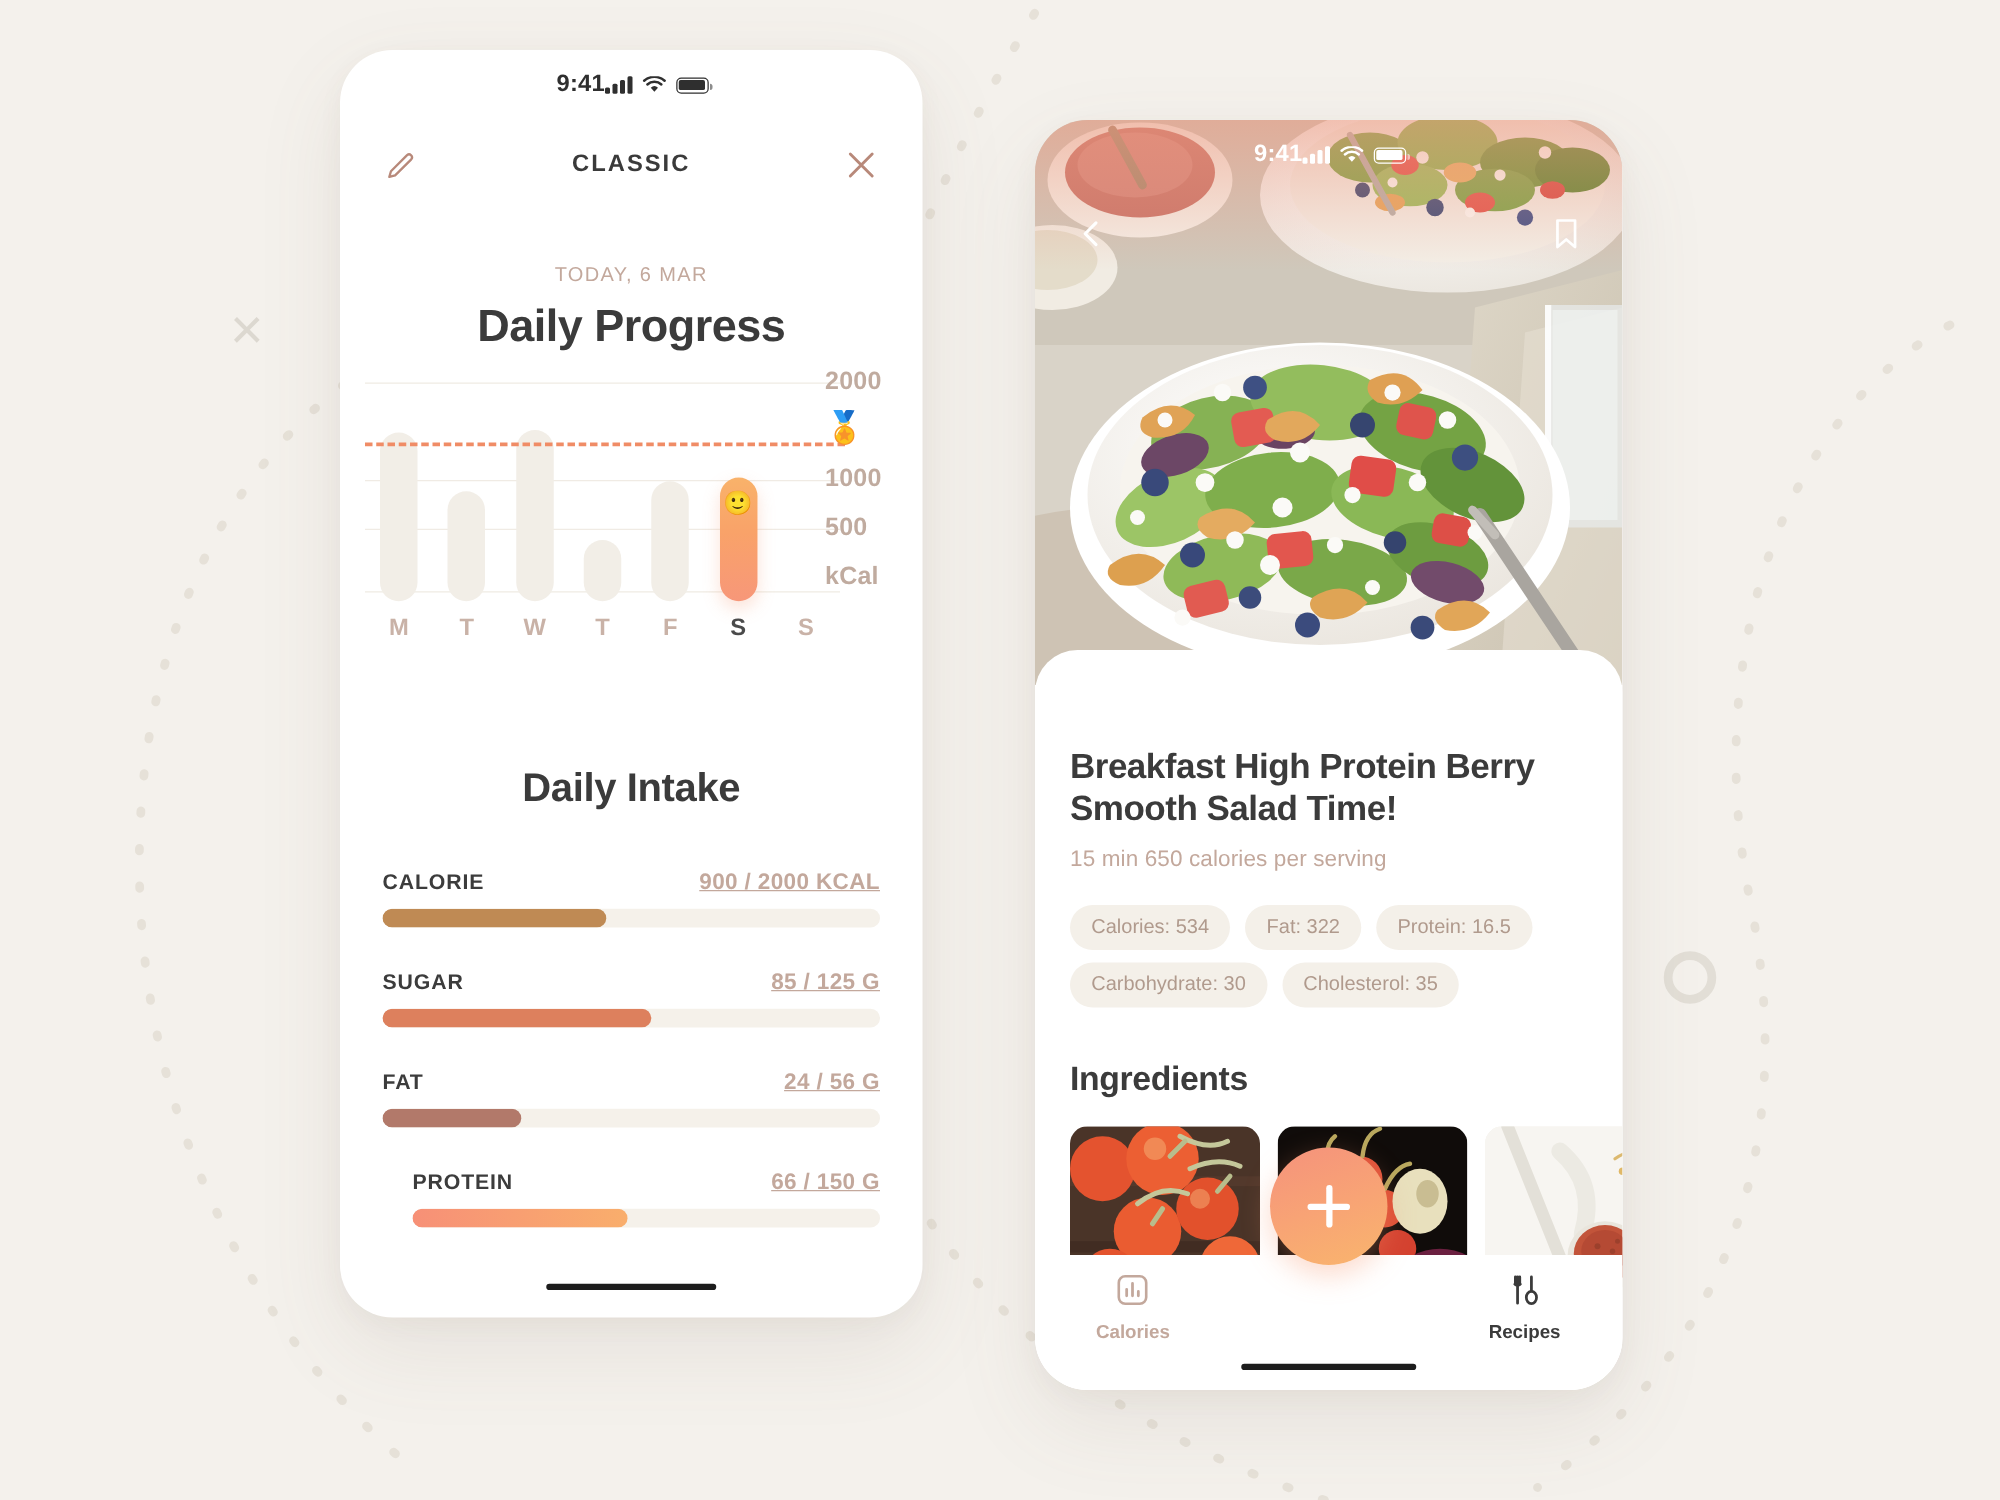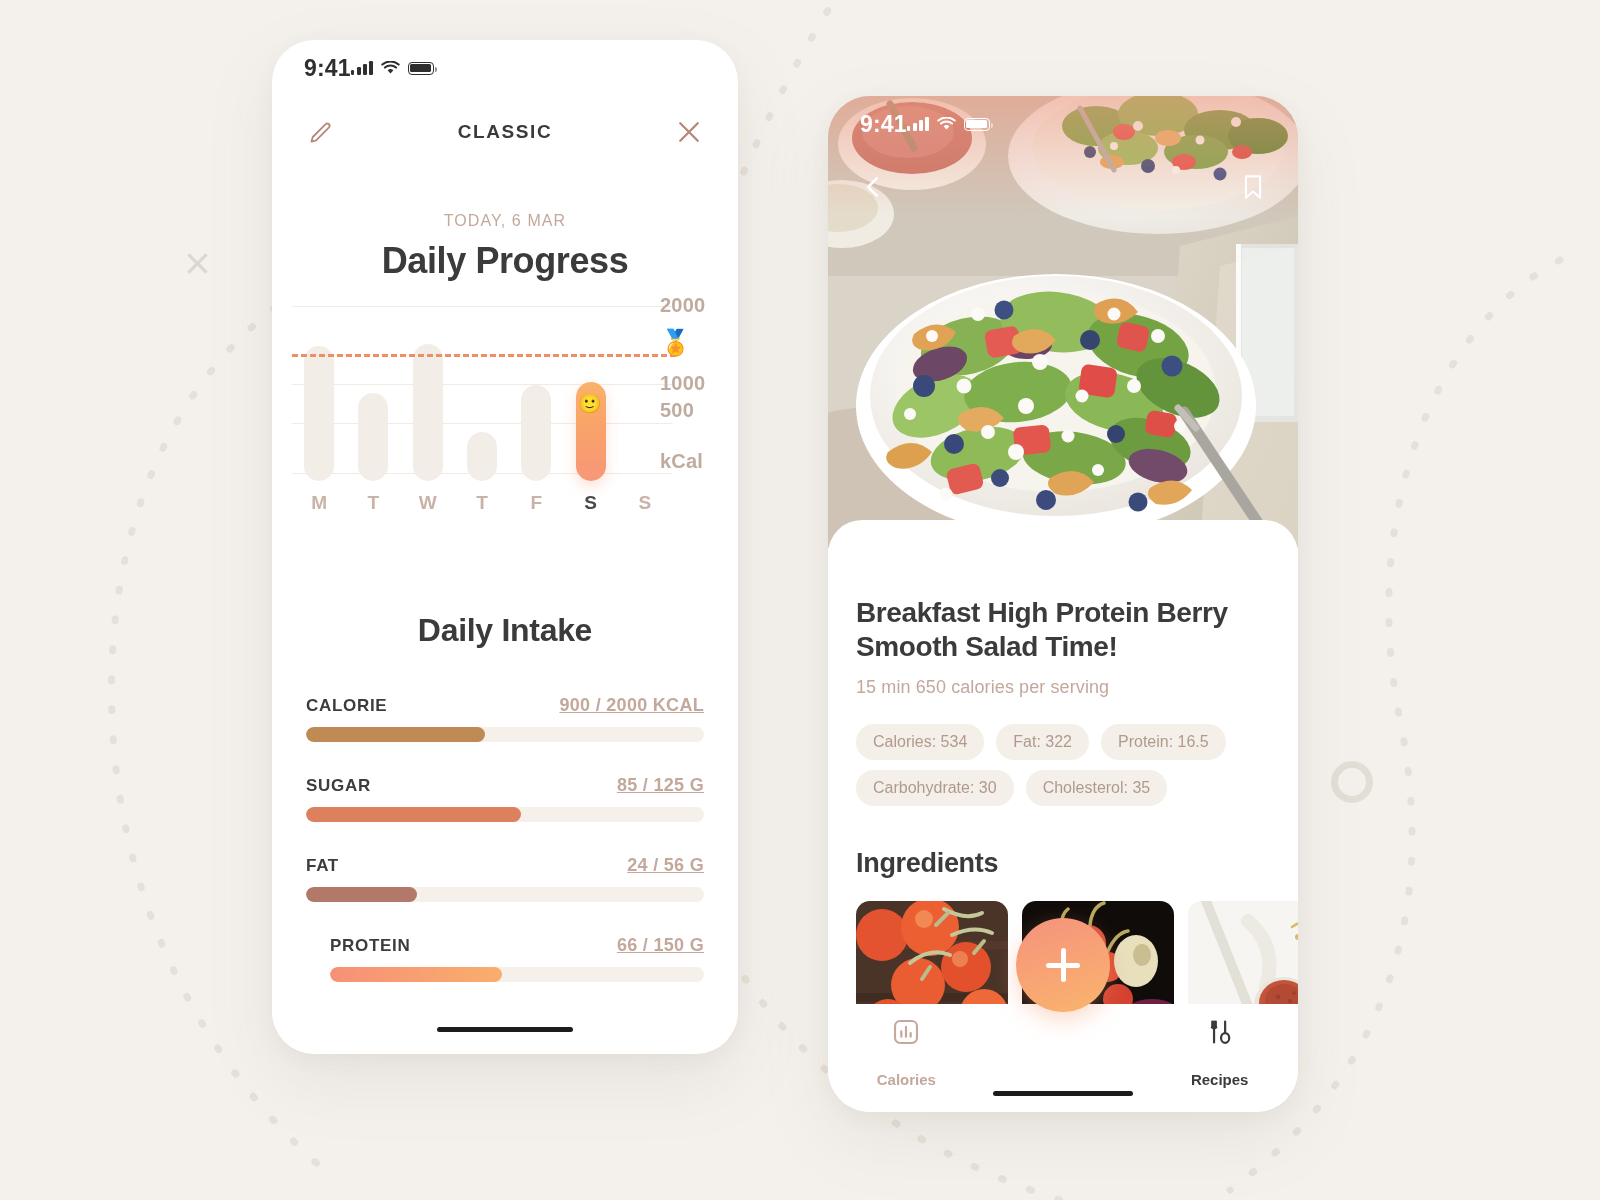--- a/index.html
+++ b/index.html
@@ -52,9 +52,9 @@
     height: 56px;
     display: flex;
     align-items: center;
-    justify-content: flex-start;
+    justify-content: center;
     padding: 0 30px 0 32px;
-    font-size: 23px;
+    font-size: 19px;
     font-weight: bold;
     letter-spacing: .2px;
   }

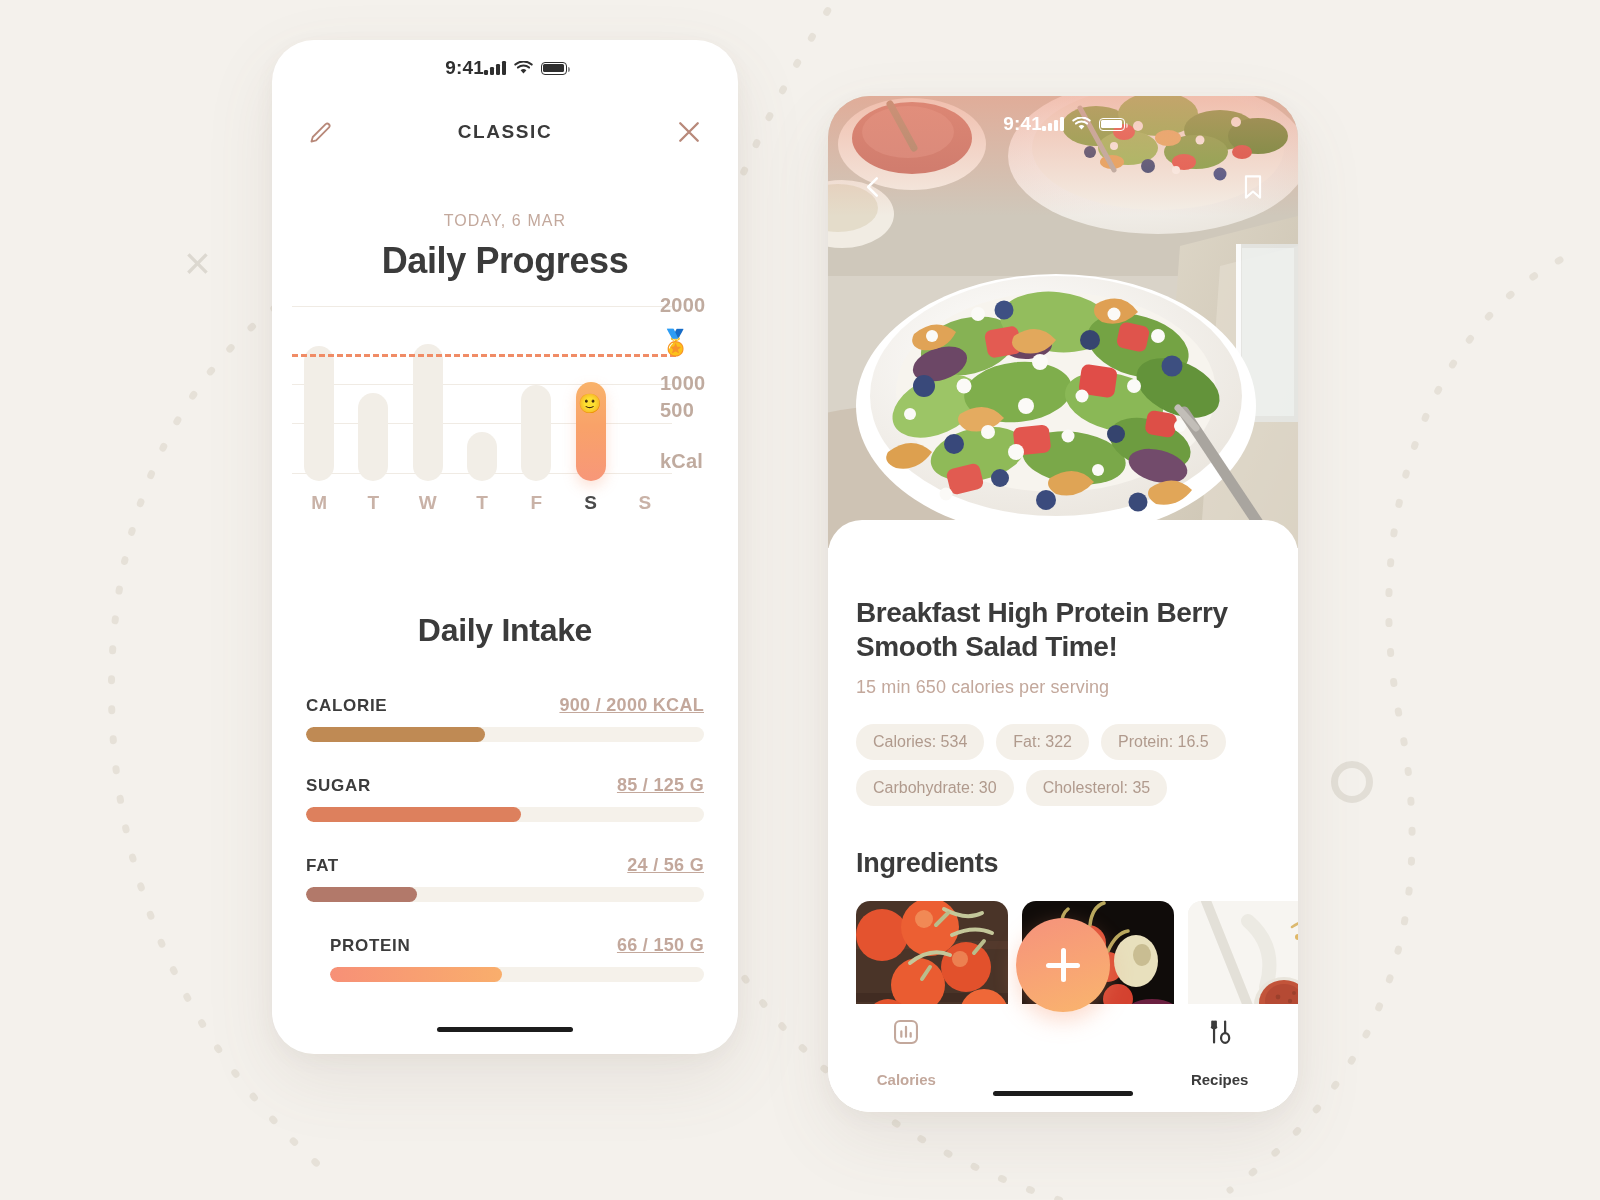--- a/index.html
+++ b/index.html
@@ -504,7 +504,7 @@
       <div class="y-lab" style="top:0px;">2000</div>
       <div class="y-medal" style="top:36px;">🏅</div>
       <div class="y-lab" style="top:78px;">1000</div>
-      <div class="y-lab" style="top:105px;">500</div>
+      <div class="y-lab" style="top:117px;">500</div>
       <div class="y-lab" style="top:156px;">kCal</div>
     </div>
 

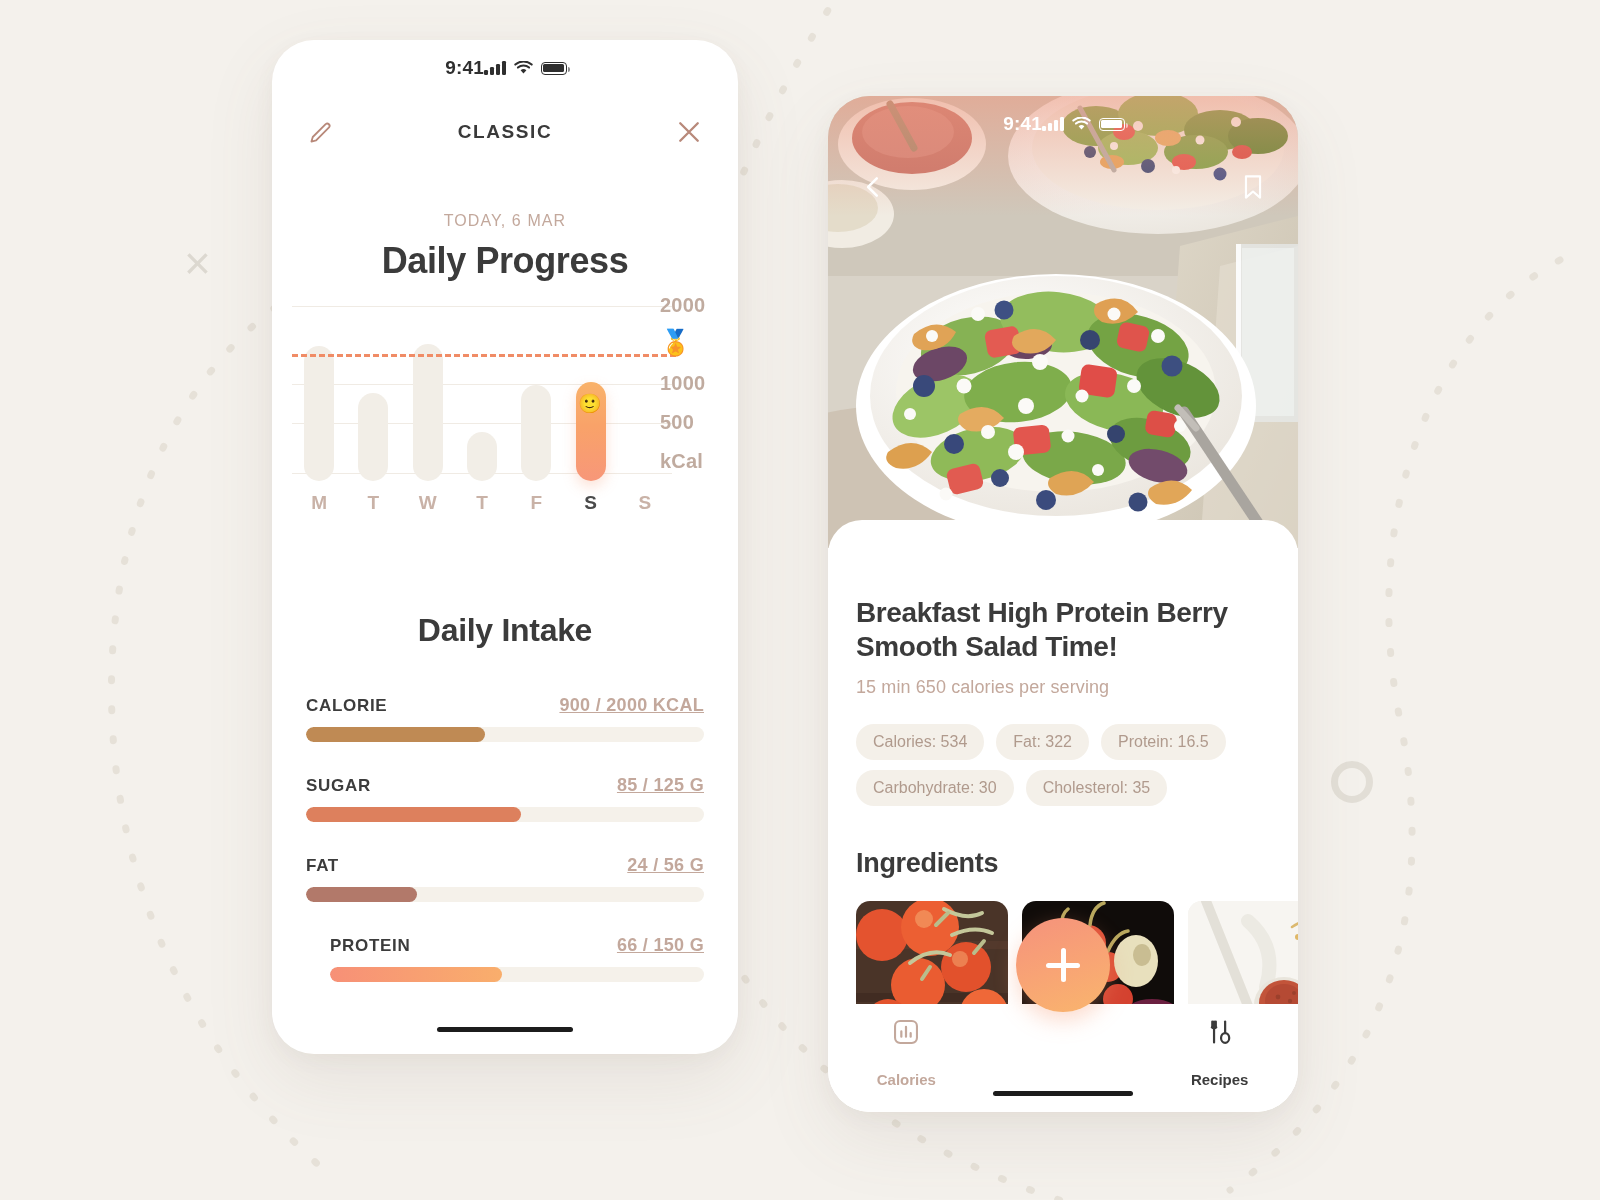--- a/index.html
+++ b/index.html
@@ -369,7 +369,7 @@
     display: flex;
     flex-direction: column;
     align-items: center;
-    gap: 25px;
+    gap: 11px;
   }
   .tab-label { font-size: 15px; font-weight: bold; }
   .tab.inactive .tab-label { color: #c3a89c; }

